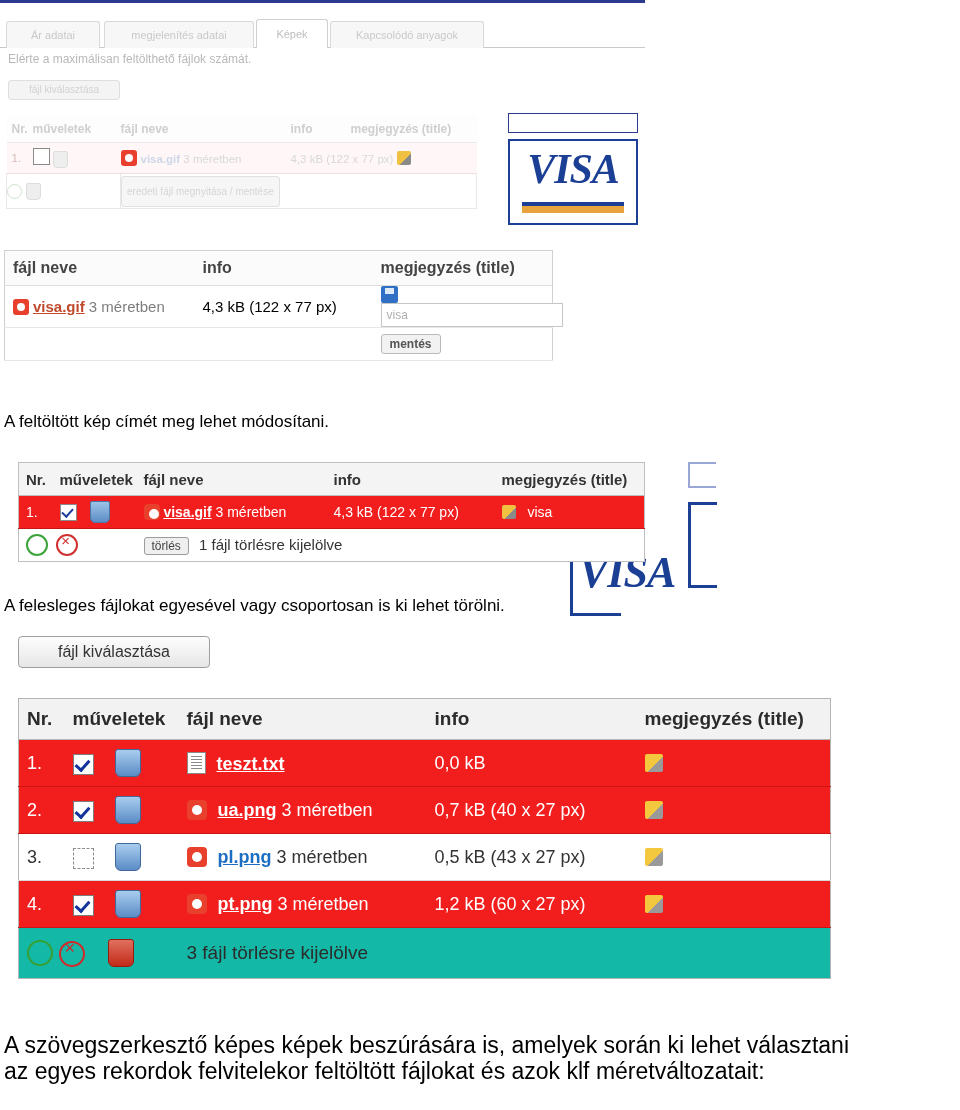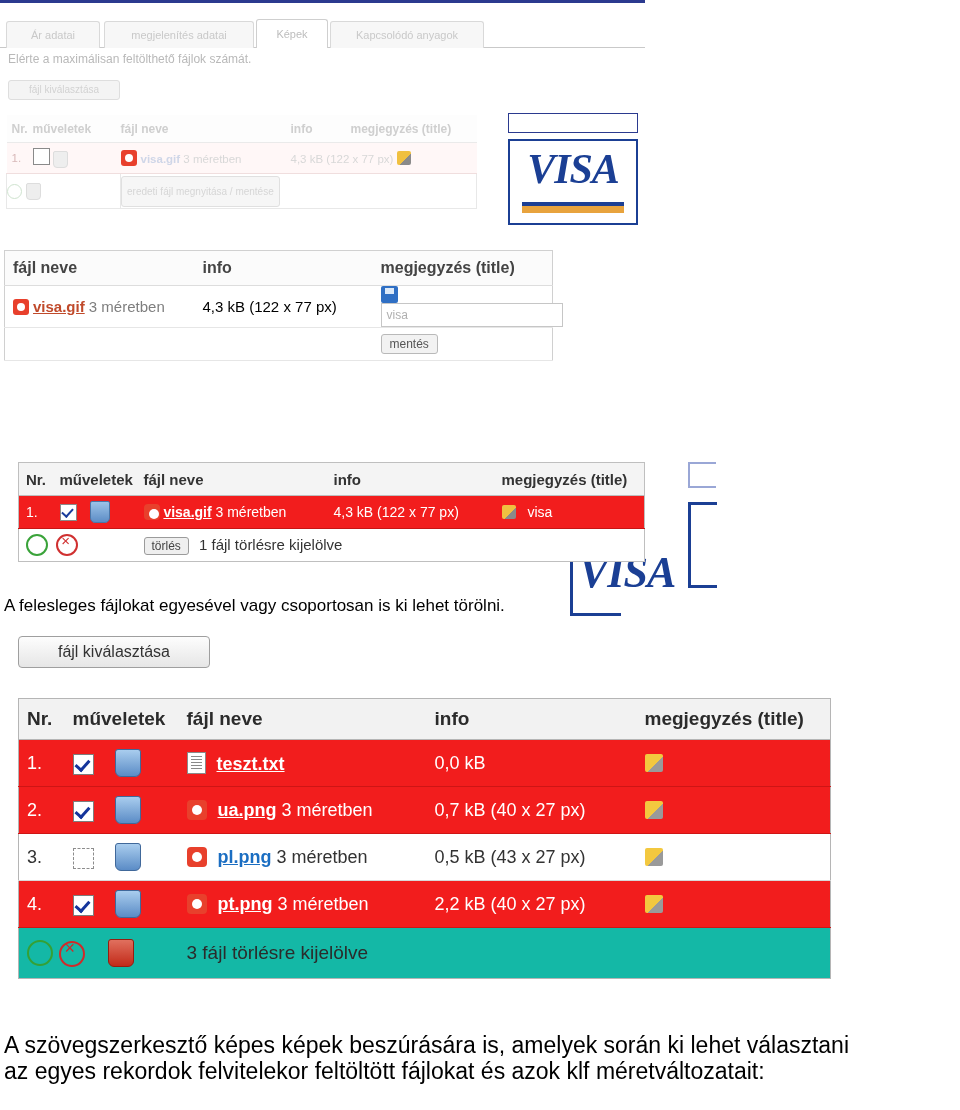--- a/index.html
+++ b/index.html
@@ -72,7 +72,7 @@
   #t2 .fname{color:#c04a2b;font-weight:bold;text-decoration:underline;}
   #t2 .grey{color:#7e7e7e;}
   #t2 .inp{display:inline-block;width:175px;height:22px;border:1px solid #c6c6c6;background:#fff;color:#b0b0b0;font-size:12px;line-height:22px;padding-left:5px;}
-  #t2 .saverow td{height:32px;border-bottom:1px solid #e6e6e6;}
+  #t2 .saverow td{height:32px;border-bottom:1px solid #e6e6e6;font-weight:bold;}
   .savebtn{display:inline-block;border:1px solid #b9b9b9;background:#f2f2f2;border-radius:3px;padding:2px 8px;font-size:12px;color:#555;}
   .ficon{display:inline-block;width:16px;height:16px;background:#e8402c;border-radius:3px;vertical-align:-3px;margin-right:4px;position:relative;}
   .ficon:after{content:"";position:absolute;left:4px;top:4px;width:8px;height:8px;background:#fff;border-radius:50%;}

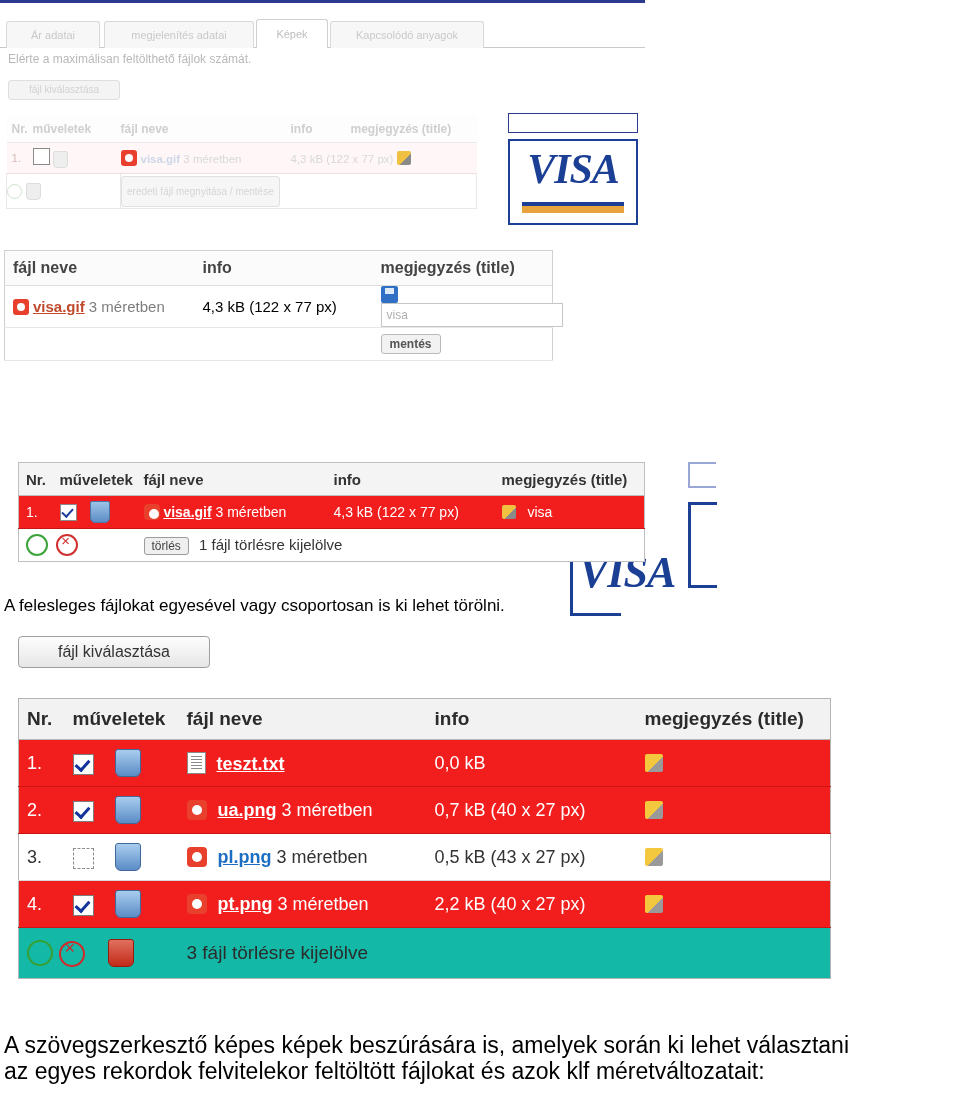--- a/index.html
+++ b/index.html
@@ -255,6 +255,7 @@
     </div>
   </div>
 
+  <div class="abs" id="cap1">A feltöltött kép címét meg lehet módosítani.</div>
 
   <div class="abs" id="shot3">
     <table class="tbl" id="t3">

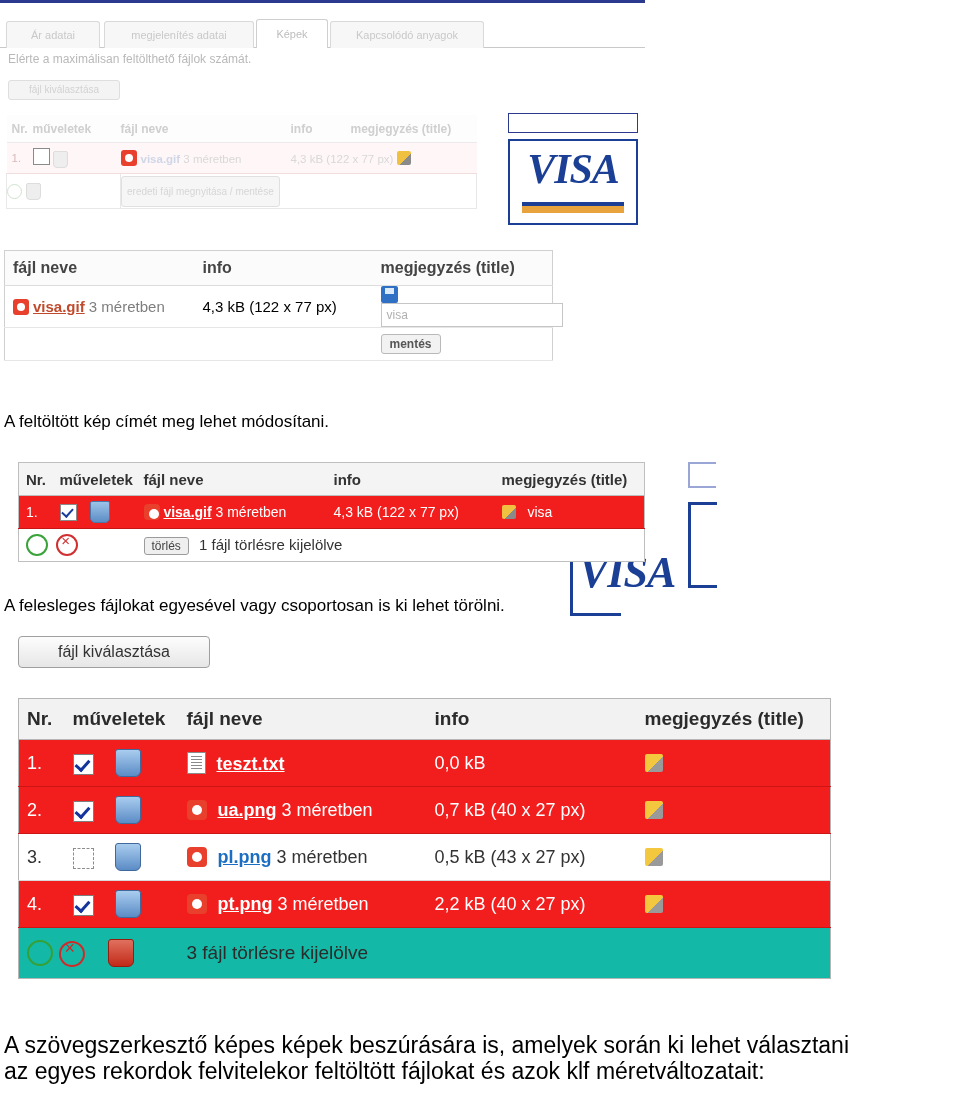--- a/index.html
+++ b/index.html
@@ -387,7 +387,7 @@
           <span class="fname" style="margin-left:6px;">pt.png</span>
           <span>3 méretben</span>
         </td>
-        <td>2,2 kB (40 x 27 px)</td>
+        <td>1,2 kB (60 x 27 px)</td>
         <td><span class="pen2"></span></td>
       </tr>
 

